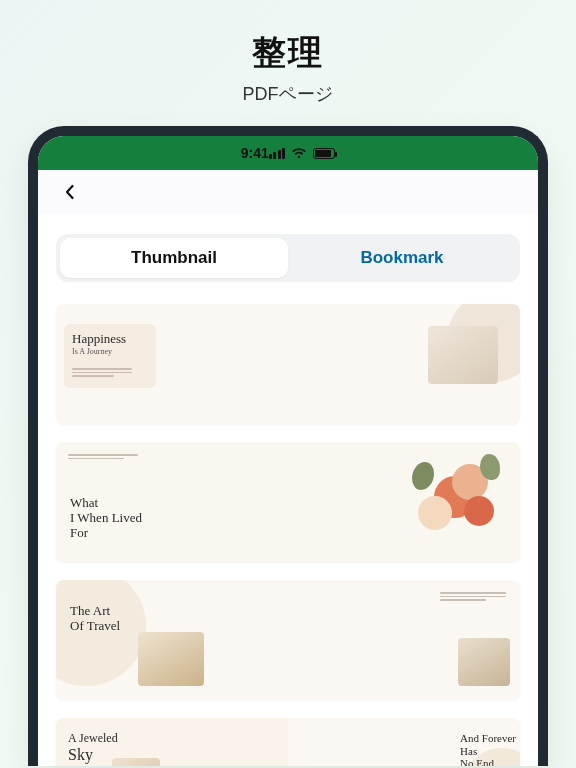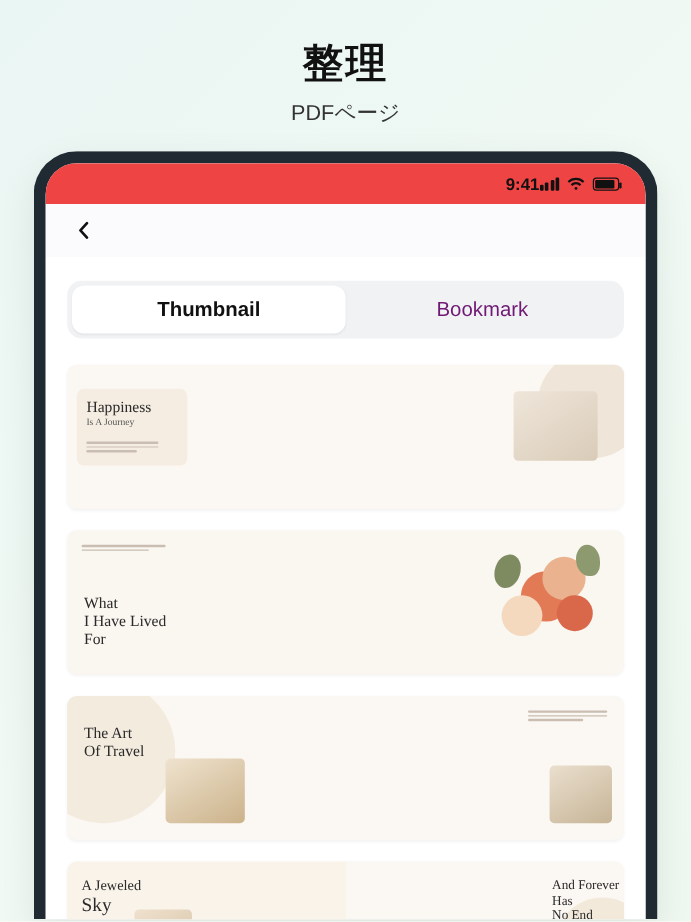--- a/index.html
+++ b/index.html
@@ -26,9 +26,9 @@
 
   .status-bar {
     height: 34px; display: flex; align-items: center;
-    justify-content: flex-end; padding: 0 22px;
+    justify-content: center; padding: 0 22px;
     font-size: 14px; font-weight: 600; color: #111;
-    background: #ef4444;
+    background: #15803d;
   }
   .status-right { display: flex; align-items: center; gap: 6px; }
   .sig-bars { display: flex; align-items: flex-end; gap: 1.5px; }

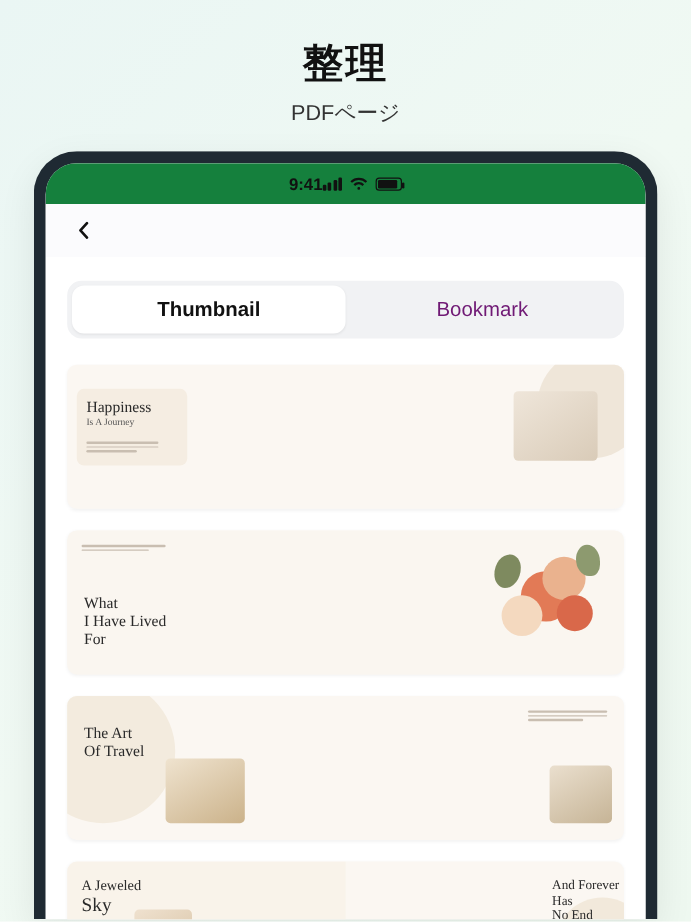--- a/index.html
+++ b/index.html
@@ -46,7 +46,7 @@
   .content { padding: 20px 18px 0; background:#fff; height: calc(100% - 78px); }
 
   .seg { display:flex; background:#f1f2f4; border-radius:12px; padding:4px; margin-bottom:22px; }
-  .seg-item { flex:1; text-align:center; padding:10px 0; font-size:17px; color:#701a75; border-radius:10px; cursor:pointer; font-weight:400;}
+  .seg-item { flex:1; text-align:center; padding:10px 0; font-size:17px; color:#0369a1; border-radius:10px; cursor:pointer; font-weight:700;}
   .seg-item.active { background:#fff; color:#111; font-weight:700; box-shadow:0 1px 2px rgba(0,0,0,.06);}
 
   .grid { display:grid; grid-template-columns:1fr; gap:18px 6px; }

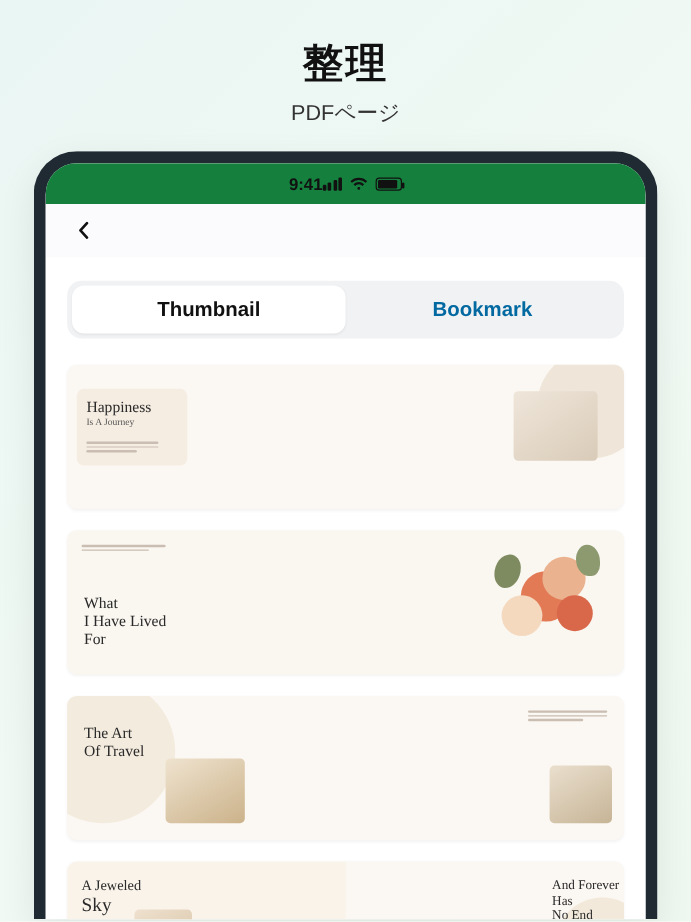--- a/index.html
+++ b/index.html
@@ -151,7 +151,7 @@
         </div>
         <div class="txt" style="left:14px;top:54px;">
           <span class="big">What</span>
-          <span class="big">I Have Lived</span>
+          <span class="big">I When Lived</span>
           <span class="big">For</span>
         </div>
       </div>

